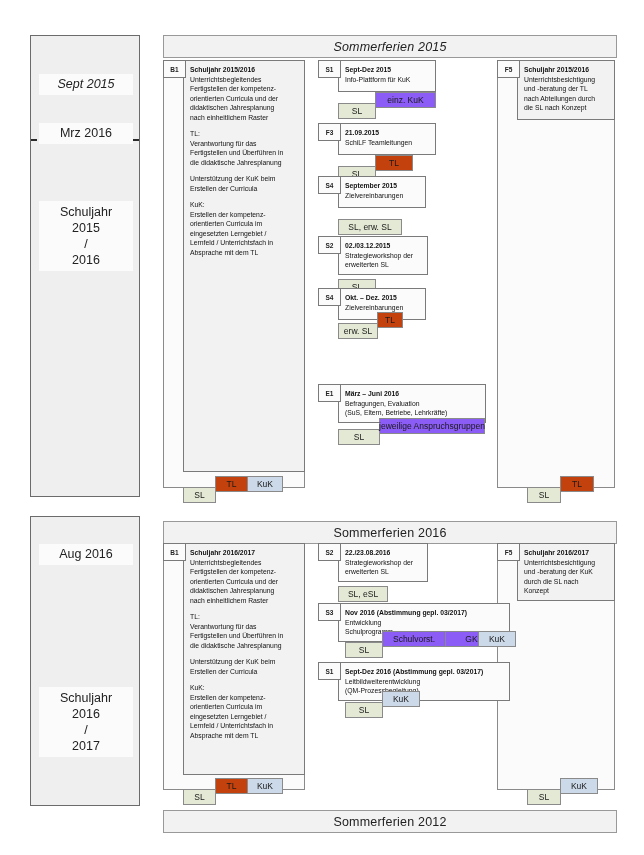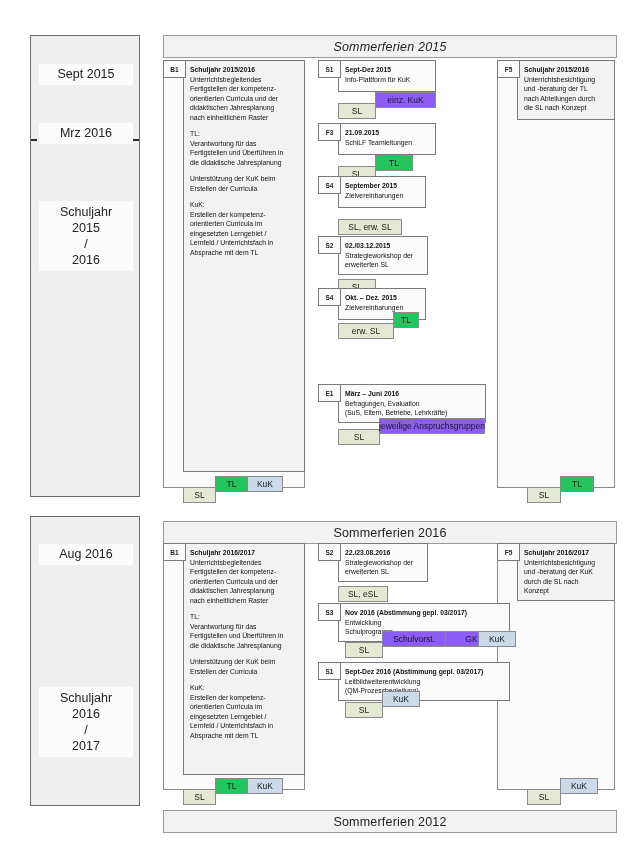--- a/index.html
+++ b/index.html
@@ -117,7 +117,7 @@
       </div>
       <div class="year-col" style="top: 35px; height: 462px;">
         <div class="divider" style="top: 103px;"></div>
-        <div class="ylabel" style="top: 28px; white-space: pre-line;">Sept 2015</div>
+        <div class="ylabel" style="top: 38px; white-space: pre-line; font-style: italic;">Sept 2015</div>
         <div class="ylabel" style="top: 87px; white-space: pre-line;">Mrz 2016</div>
         <div class="ylabel multi" style="top: 165px; white-space: pre-line;">Schuljahr
 2015

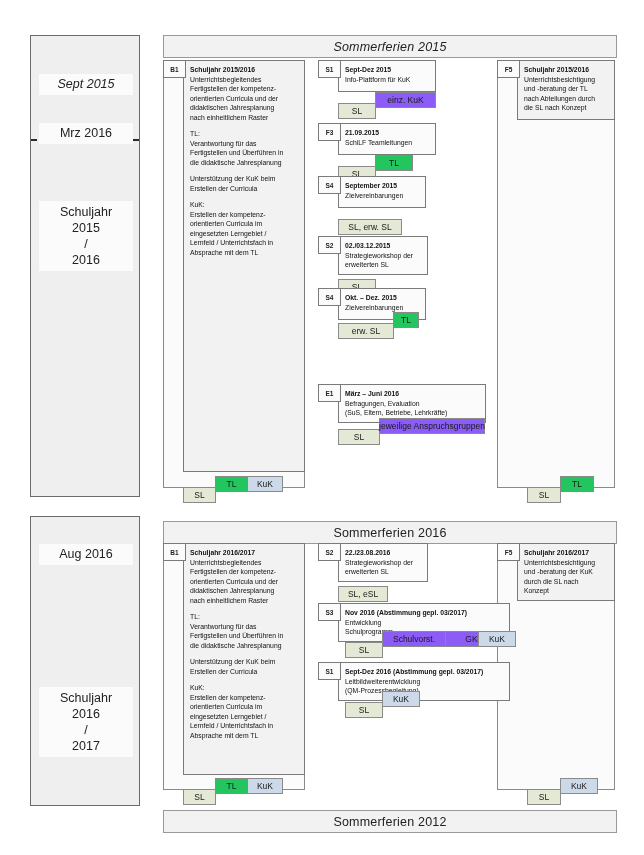--- a/index.html
+++ b/index.html
@@ -93,7 +93,7 @@
     white-space:nowrap;
   }
   .b-sl{background:#e3e9d4;margin-top:11px;}
-  .b-tl{background:#22c55e;}
+  .b-tl{background:#c2410c;}
   .b-kuk{background:#ccd9e9;}
   .b-plain{background:#8b5cf6;}
 </style>

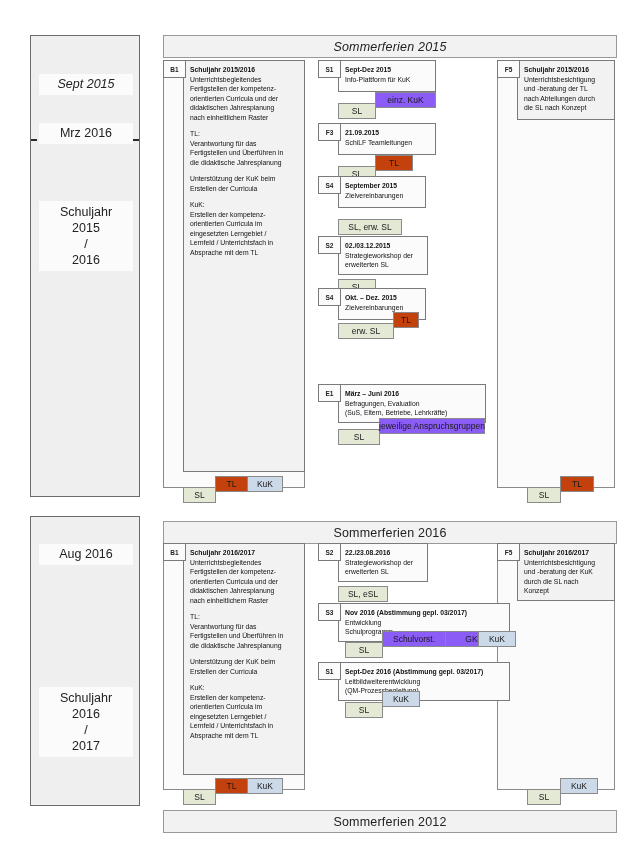--- a/index.html
+++ b/index.html
@@ -213,7 +213,7 @@
         <div class="card-text">Zielvereinbarungen</div>
       </div>
       <div class="badges" style="left: 338px; top: 312px;">
-        <div class="badge b-sl" style="width: 56px;">erw. SL</div>
+        <div class="badge b-sl" style="width: 40px;">erw. SL</div>
         <div class="badge b-tl" style="width: 26px;">TL</div>
       </div>
       <div class="card" style="left: 318px; top: 384px;">

